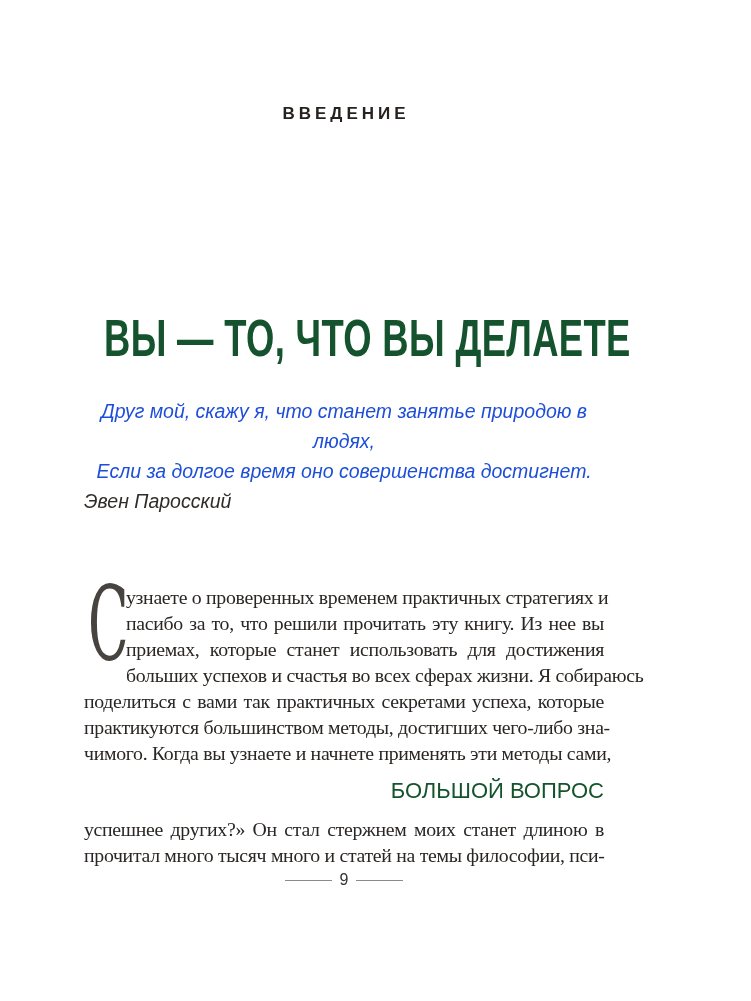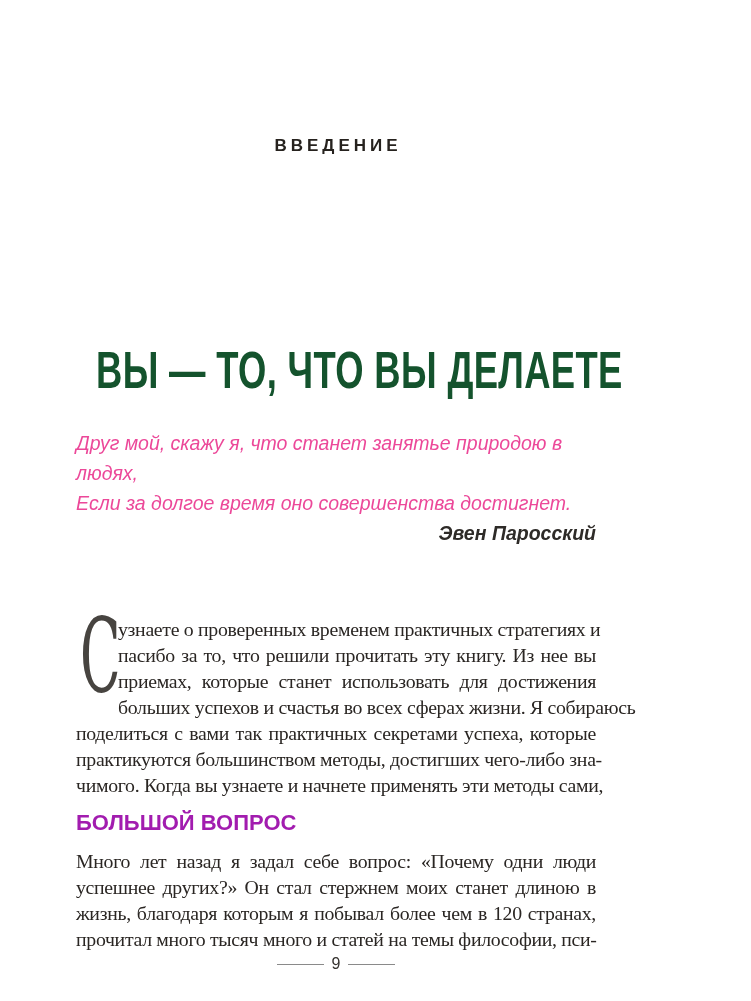--- a/index.html
+++ b/index.html
@@ -17,10 +17,9 @@
   }
   .content {
     position: absolute;
-    left: 76px;
+    left: 84px;
     top: 0;
     width: 520px;
-    margin-top: 32px;
   }
   
   .running-head {

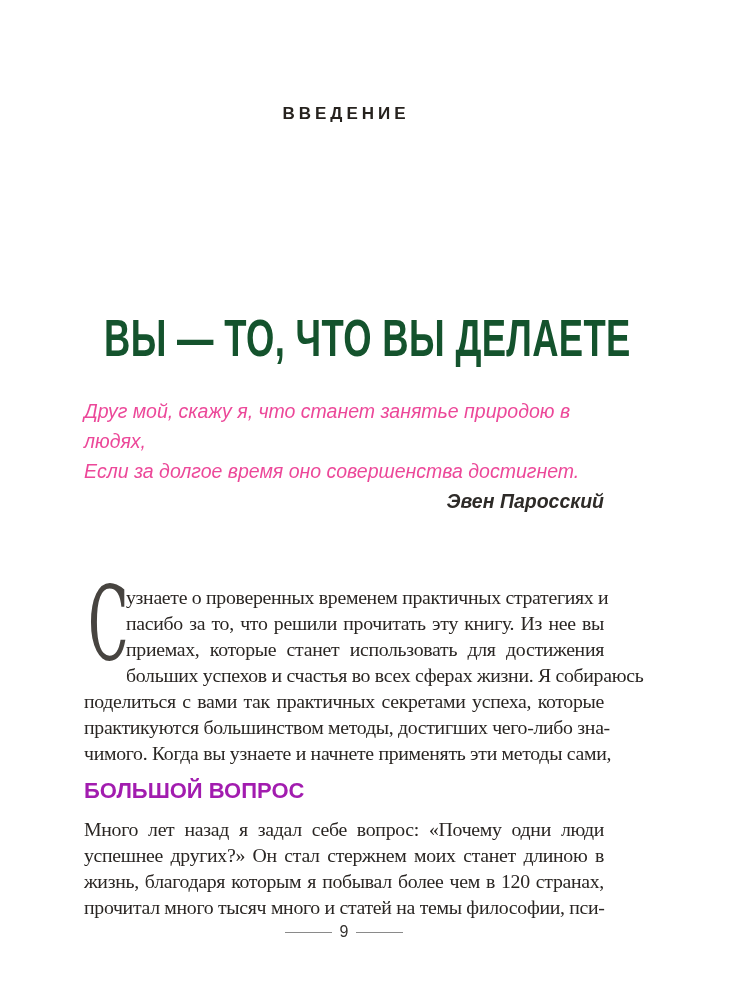--- a/index.html
+++ b/index.html
@@ -53,11 +53,12 @@
   
   .epigraph {
     margin-top: 30px;
+    text-align: center;
     font-family: "Liberation Sans", sans-serif;
     font-style: italic;
     font-size: 19.5px;
     line-height: 30px;
-    color: #ec4899;
+    color: #1d4ed8;
   }
   .attribution {
     margin-top: 2px;

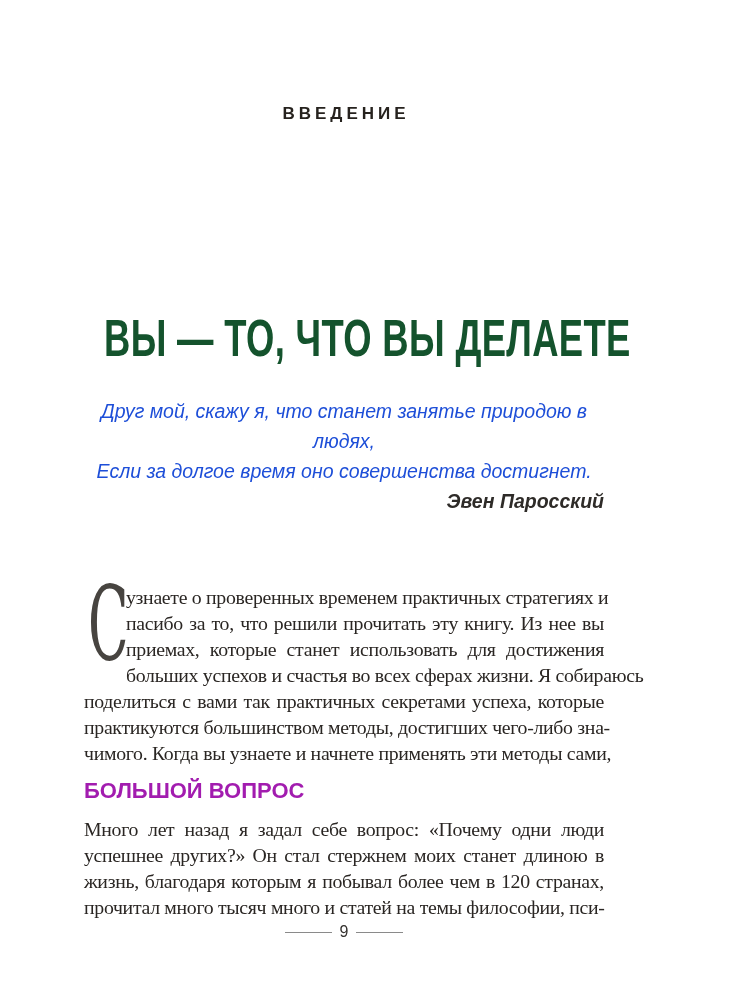--- a/index.html
+++ b/index.html
@@ -62,10 +62,10 @@
   }
   .attribution {
     margin-top: 2px;
-    text-align: right;
+    text-align: left;
     font-family: "Liberation Sans", sans-serif;
     font-style: italic;
-    font-weight: 700;
+    font-weight: 400;
     font-size: 19.5px;
     line-height: 26px;
     color: #2e2b28;

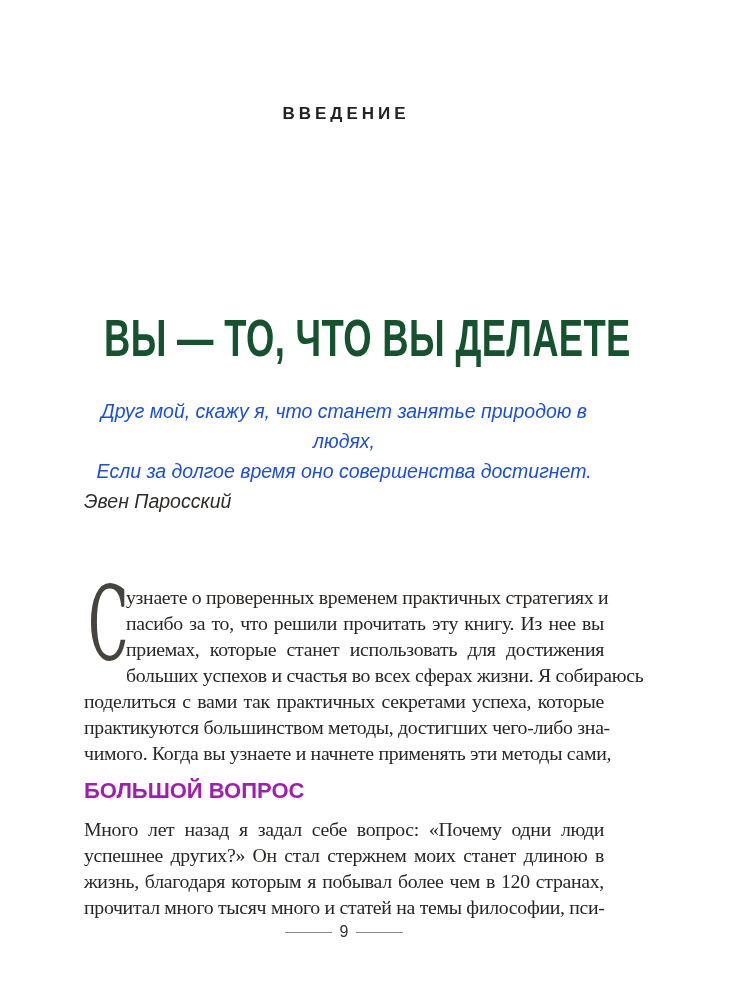--- a/index.html
+++ b/index.html
@@ -108,12 +108,12 @@
   
   .section-heading {
     margin: 12px 0 0 0;
-    text-align: left;
+    text-align: right;
     font-family: "Liberation Sans", sans-serif;
-    font-weight: 700;
+    font-weight: 400;
     font-size: 22px;
     line-height: 26px;
-    color: #a21caf;
+    color: #14532d;
   }
   .section-lines { margin-top: 12px; }
   

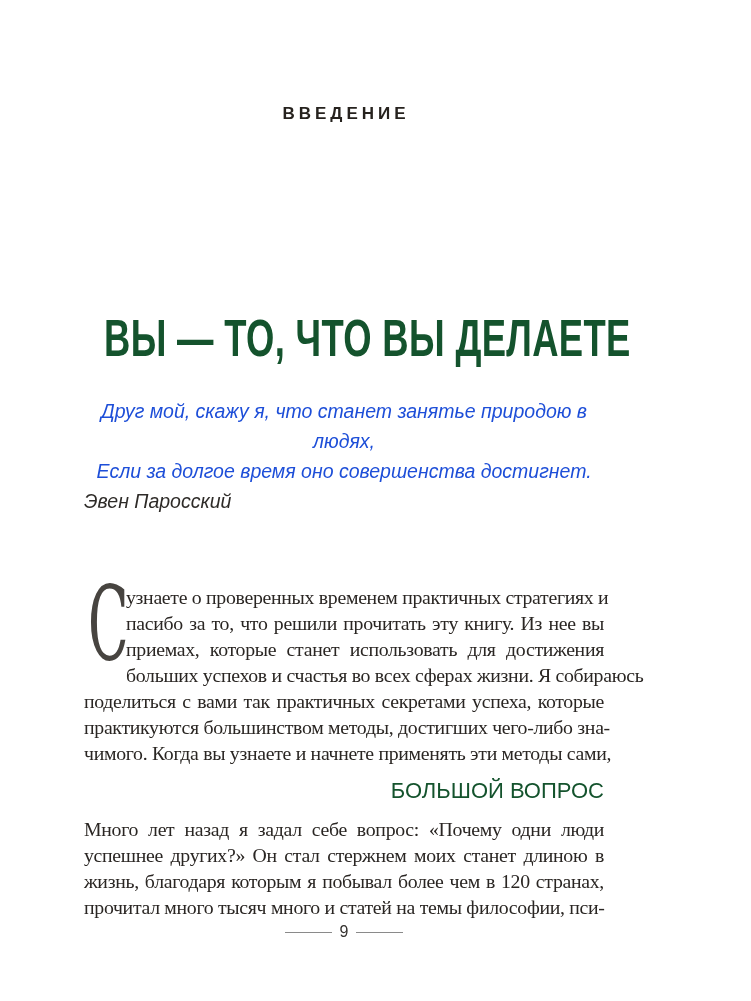--- a/index.html
+++ b/index.html
@@ -175,7 +175,6 @@
     <h2 class="section-heading">БОЛЬШОЙ ВОПРОС</h2>
 
     <div class="bodytext section-lines">
-        <div class="jline">Много лет назад я задал себе вопрос: «Почему одни люди</div>
         <div class="jline">успешнее других?» Он стал стержнем моих станет длиною в</div>
         <div class="jline">жизнь, благодаря которым я побывал более чем в 120 странах,</div>
         <div class="jline">прочитал много тысяч много и статей на темы философии, пси-</div>

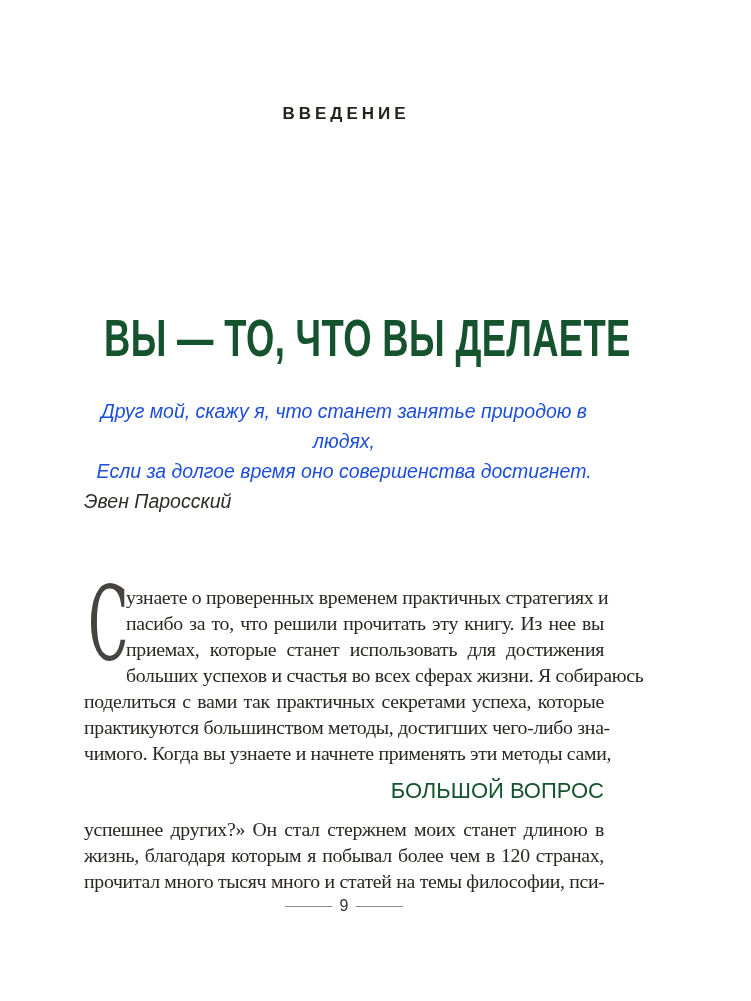--- a/index.html
+++ b/index.html
@@ -176,7 +176,6 @@
 
     <div class="bodytext section-lines">
         <div class="jline">успешнее других?» Он стал стержнем моих станет длиною в</div>
-        <div class="jline">жизнь, благодаря которым я побывал более чем в 120 странах,</div>
         <div class="jline">прочитал много тысяч много и статей на темы философии, пси-</div>
       </div>
 

